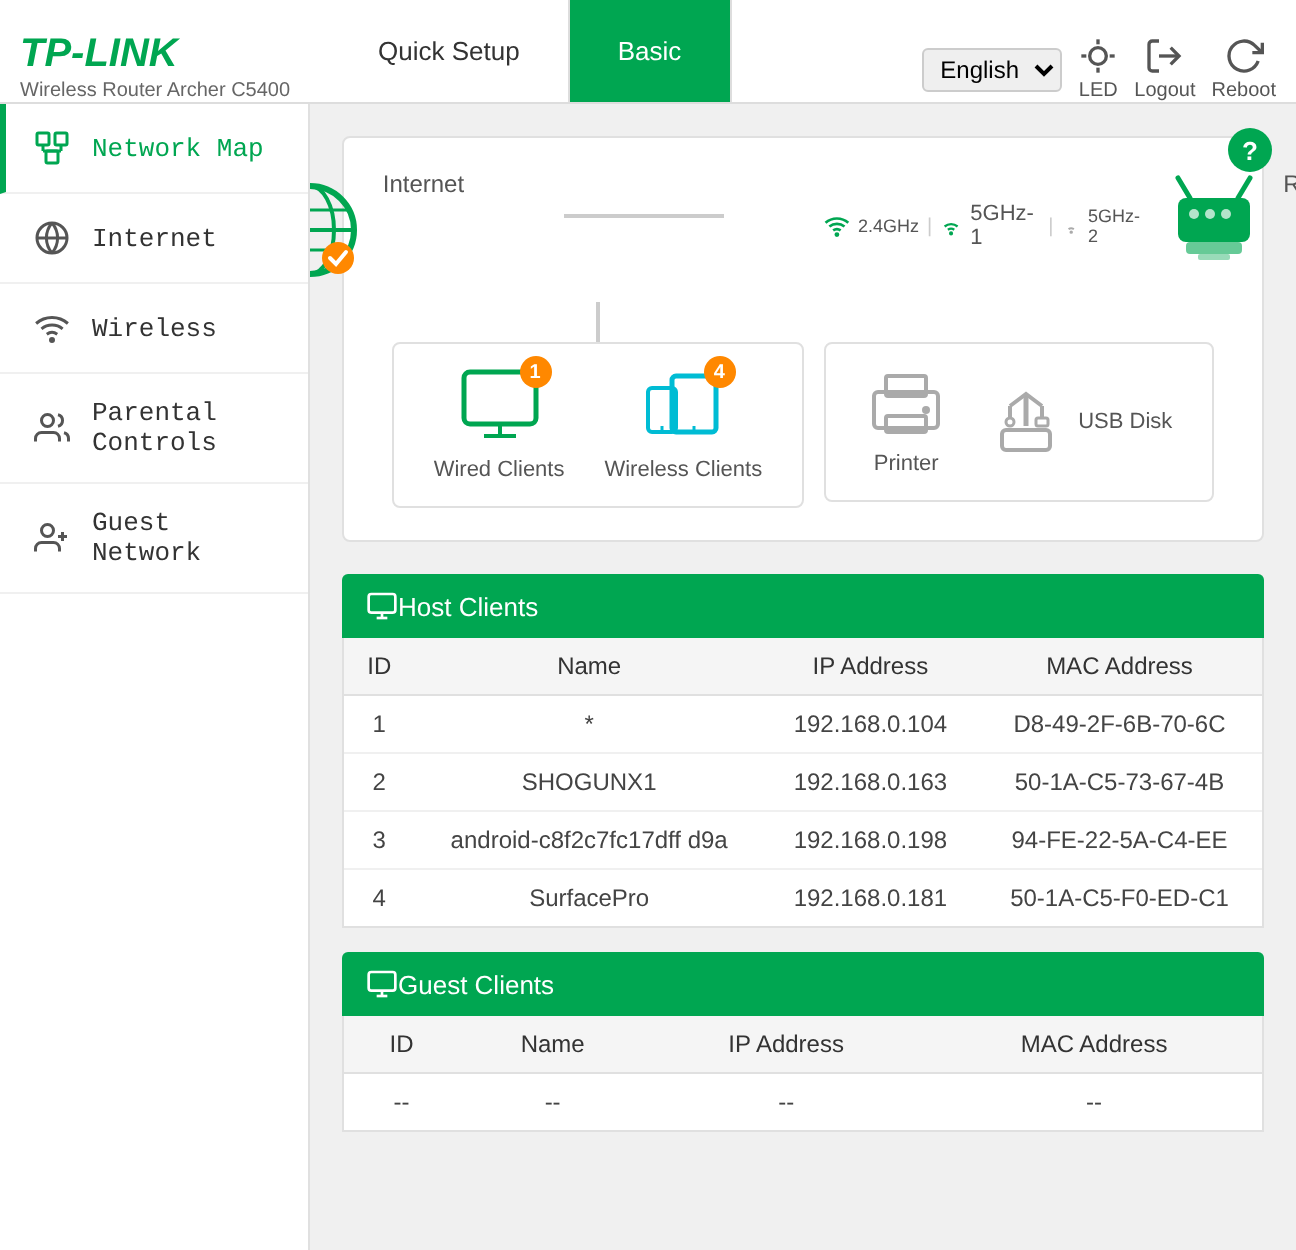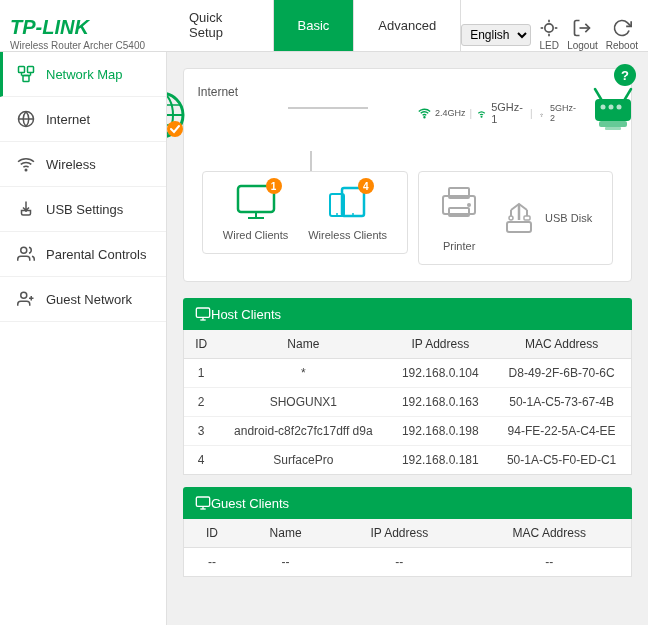--- a/index.html
+++ b/index.html
@@ -61,7 +61,6 @@
   <div class="nav-tabs">
     <div class="nav-tab">Quick Setup</div>
     <div class="nav-tab active">Basic</div>
-    <div class="nav-tab">Advanced</div>
   </div>
   <div class="header-right">
     <select class="lang-select">

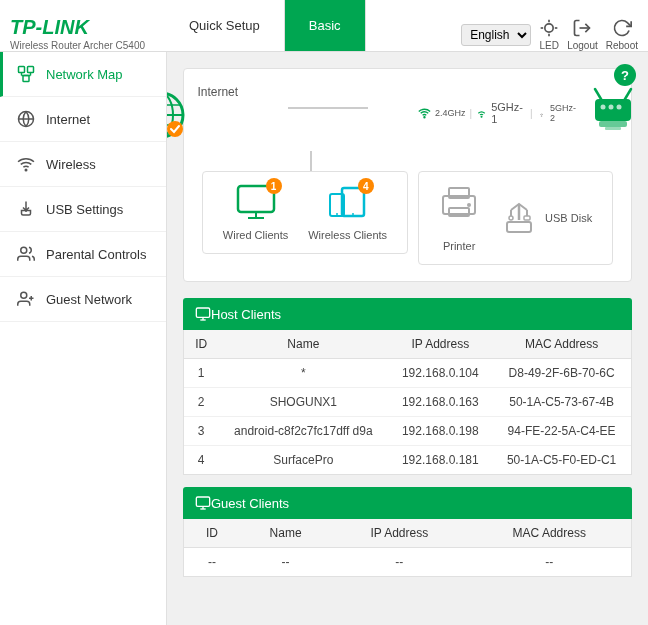--- a/index.html
+++ b/index.html
@@ -22,7 +22,7 @@
     .container { display: flex; height: 573px; }
 
     
-    .sidebar { width: 167px; background: #fff; border-right: 1px solid #e0e0e0; flex-shrink: 0; }
+    .sidebar { width: 155px; background: #fff; border-right: 1px solid #e0e0e0; flex-shrink: 0; font-family: Liberation Mono, monospace; }
     .sidebar-item { display: flex; align-items: center; padding: 12px 16px; cursor: pointer; color: #333; gap: 10px; border-bottom: 1px solid #f0f0f0; font-size: 13px; }
     .sidebar-item.active { color: #00a651; border-left: 3px solid #00a651; padding-left: 13px; }
     .sidebar-icon { width: 20px; height: 20px; display: flex; align-items: center; justify-content: center; flex-shrink: 0; }

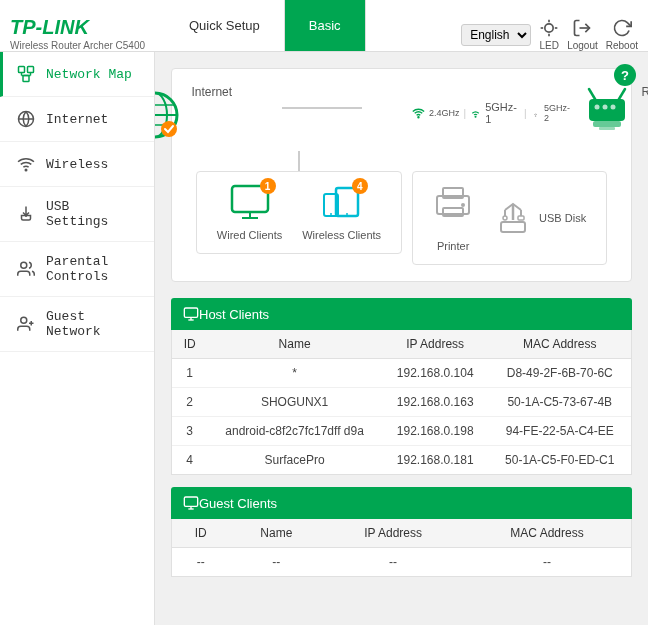--- a/index.html
+++ b/index.html
@@ -134,15 +134,6 @@
     <div class="sidebar-item">
       <div class="sidebar-icon">
         <svg width="18" height="18" viewBox="0 0 24 24" fill="none" stroke="#555" stroke-width="2">
-            <path d="M12 2v14M8 10l4 4 4-4"></path>
-            <path d="M6 14h12v4a2 2 0 01-2 2H8a2 2 0 01-2-2v-4z"></path>
-          </svg>
-      </div>
-      <span>USB Settings</span>
-    </div>
-    <div class="sidebar-item">
-      <div class="sidebar-icon">
-        <svg width="18" height="18" viewBox="0 0 24 24" fill="none" stroke="#555" stroke-width="2">
             <path d="M17 21v-2a4 4 0 00-4-4H5a4 4 0 00-4 4v2"></path>
             <circle cx="9" cy="7" r="4"></circle>
             <path d="M23 21v-2a4 4 0 00-3-3.87"></path>

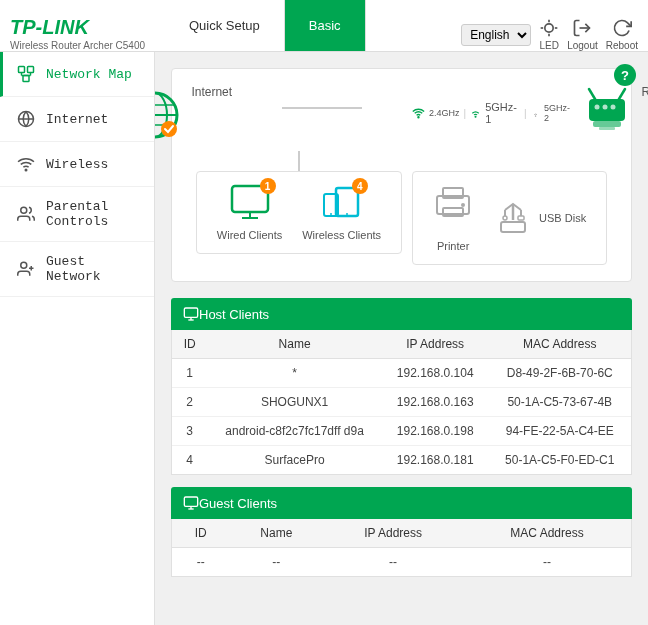--- a/index.html
+++ b/index.html
@@ -266,7 +266,7 @@
 
         <div style="border:1px solid #e0e0e0;border-radius:4px;padding:12px 20px;display:flex;gap:20px;align-items:center;">
 
-          <div style="display:flex;flex-direction:column;align-items:center;gap:20px;">
+          <div style="display:flex;flex-direction:column;align-items:center;gap:6px;">
             <svg width="40" height="36" viewBox="0 0 40 36">
               <rect x="4" y="12" width="32" height="18" rx="2" fill="none" stroke="#aaa" stroke-width="2"></rect>
               <rect x="10" y="4" width="20" height="10" rx="1" fill="none" stroke="#aaa" stroke-width="2"></rect>

